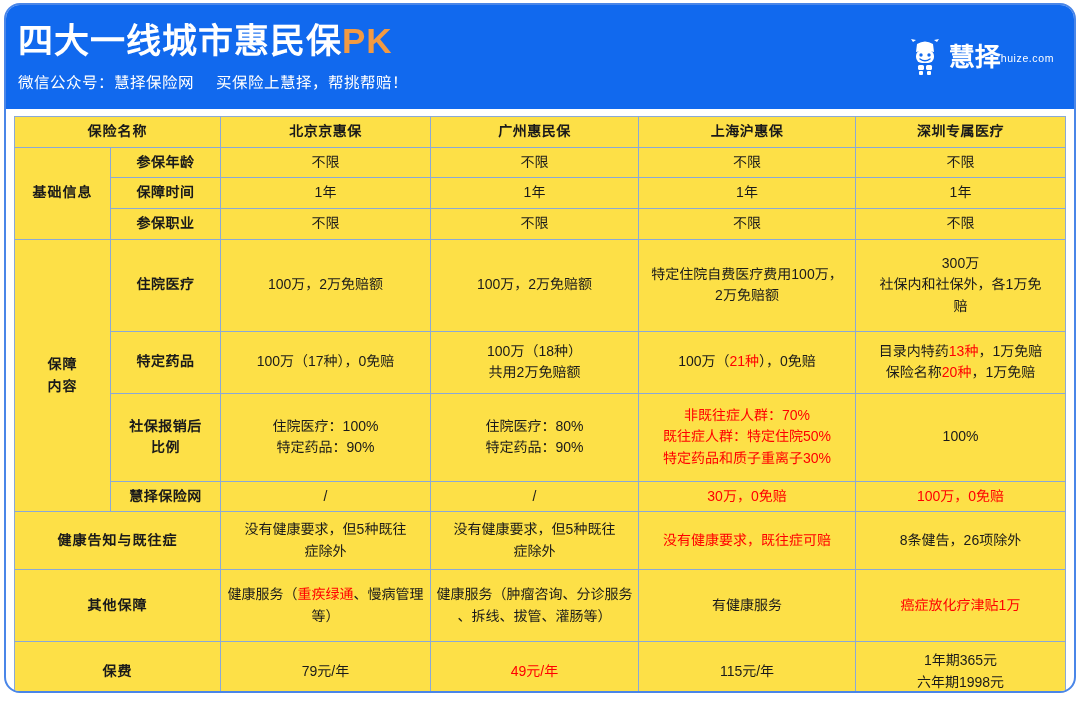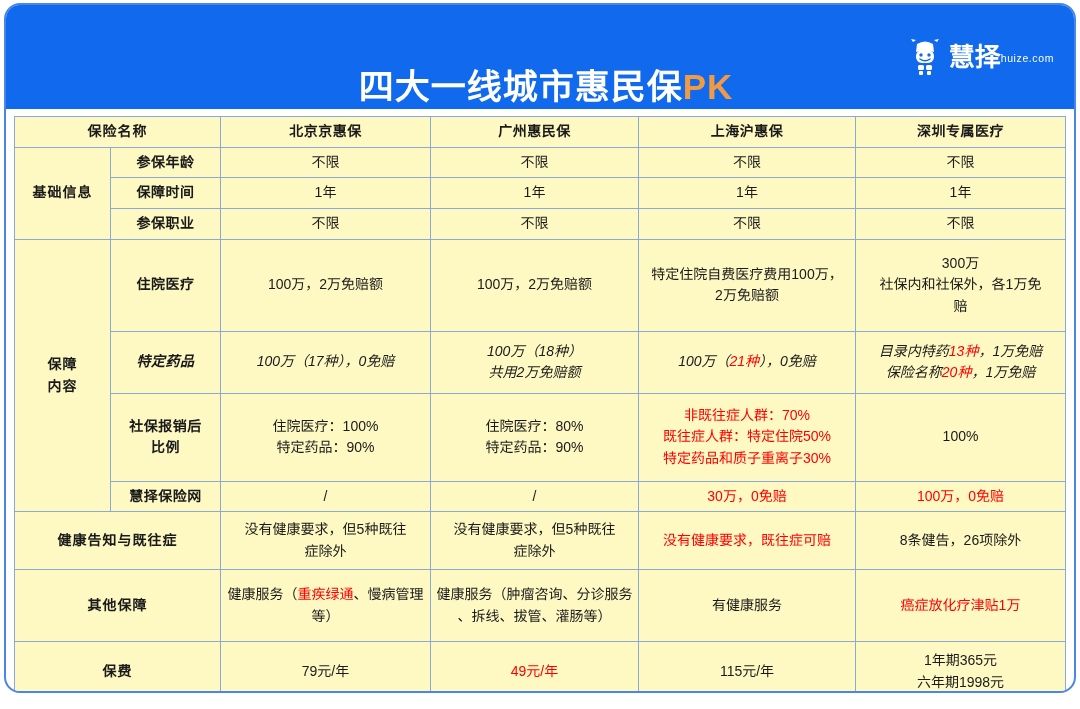--- a/index.html
+++ b/index.html
@@ -52,7 +52,8 @@
     top: 0;
     bottom: 0;
     display: flex;
-    align-items: flex-end;
+    flex-direction: column;
+    align-items: flex-start;
     justify-content: center;
     padding-bottom: 2px;
     padding-left: 12px;

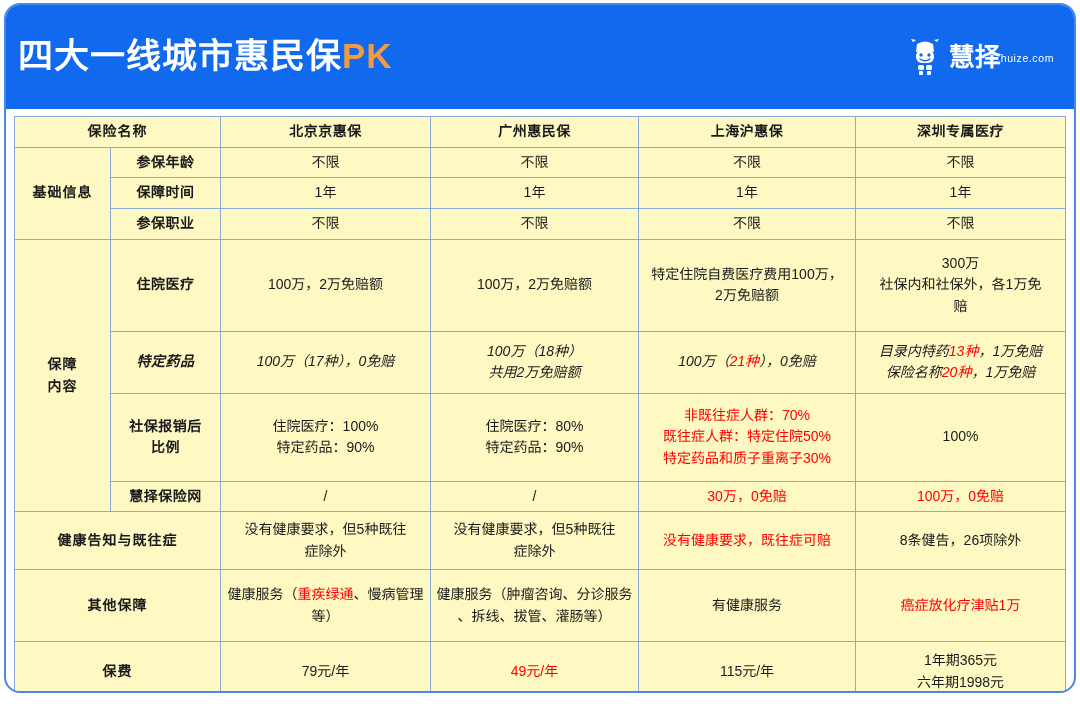--- a/index.html
+++ b/index.html
@@ -192,6 +192,9 @@
       <div class="banner-center">
         <div class="banner-title">
           <span>四大一线城市惠民保</span><span class="pk">PK</span>
+        </div>
+        <div class="banner-sub">
+          <span>微信公众号：慧择保险网</span><span class="gap"></span><span>买保险上慧择，帮挑帮赔！</span>
         </div>
       </div>
 

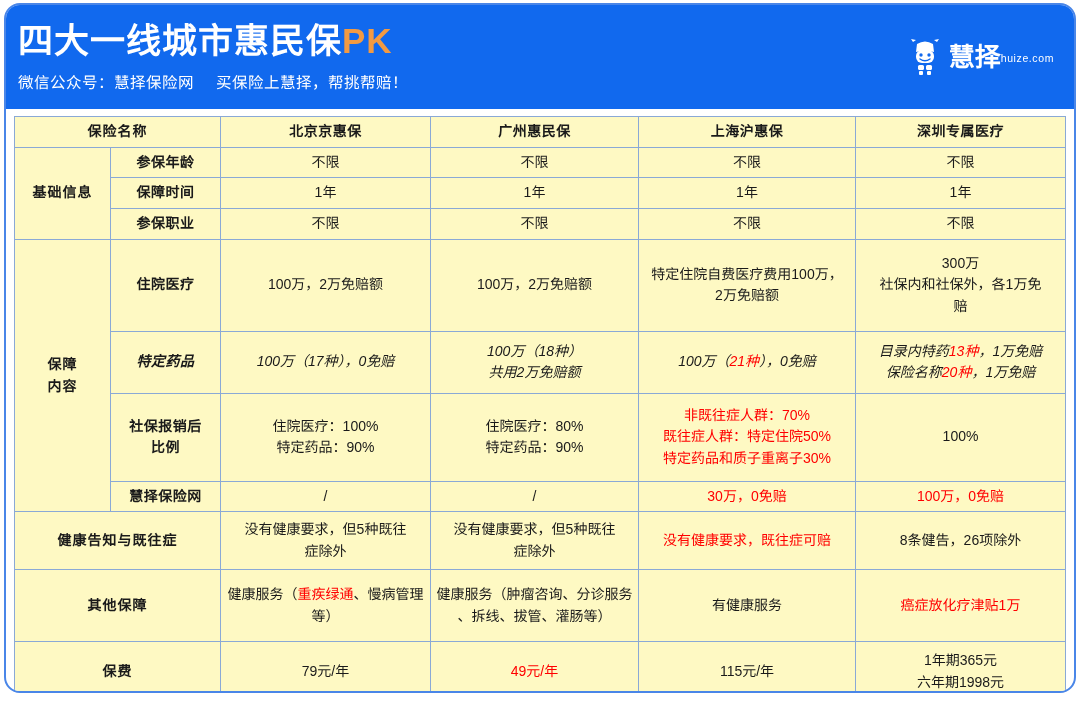--- a/index.html
+++ b/index.html
@@ -134,7 +134,7 @@
     padding: 4px 5px;
     line-height: 1.55;
     word-break: break-all;
-    background: #fef9c3;
+    background: #fde047;
   }
 
   

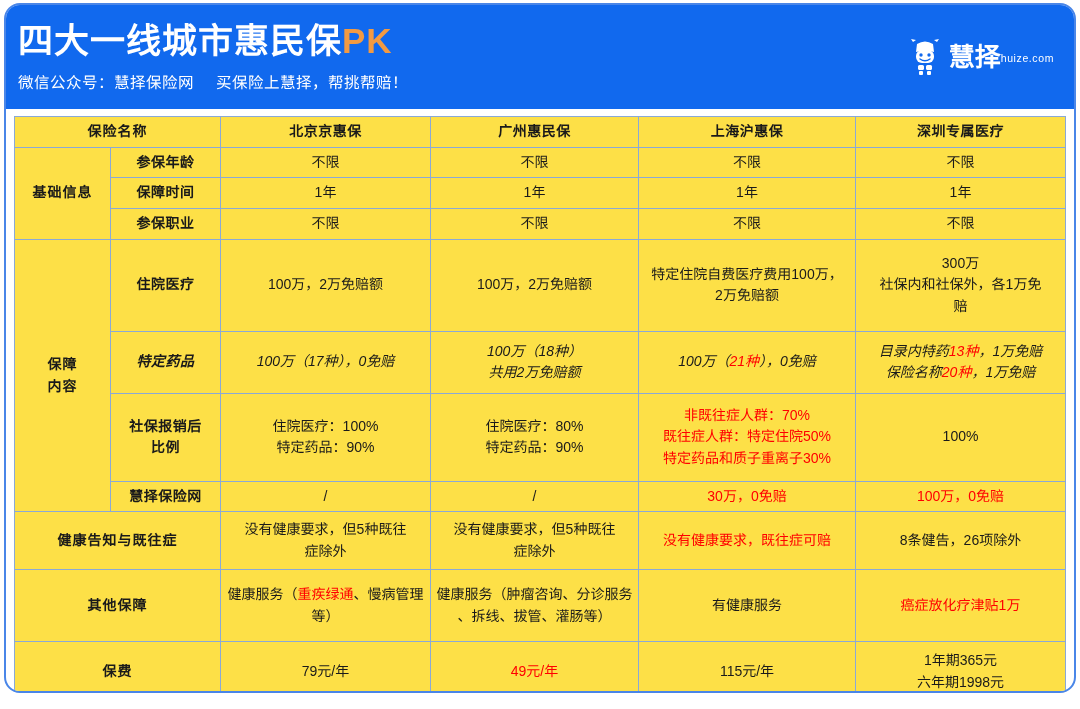--- a/index.html
+++ b/index.html
@@ -285,7 +285,7 @@
             </td>
           </tr>
 
-          <tr style="height:62px;font-style:italic;">
+          <tr style="height:62px;">
             <td class="sub">特定药品</td>
             <td class="tint">100万（17种），0免赔</td>
             <td class="tint">

